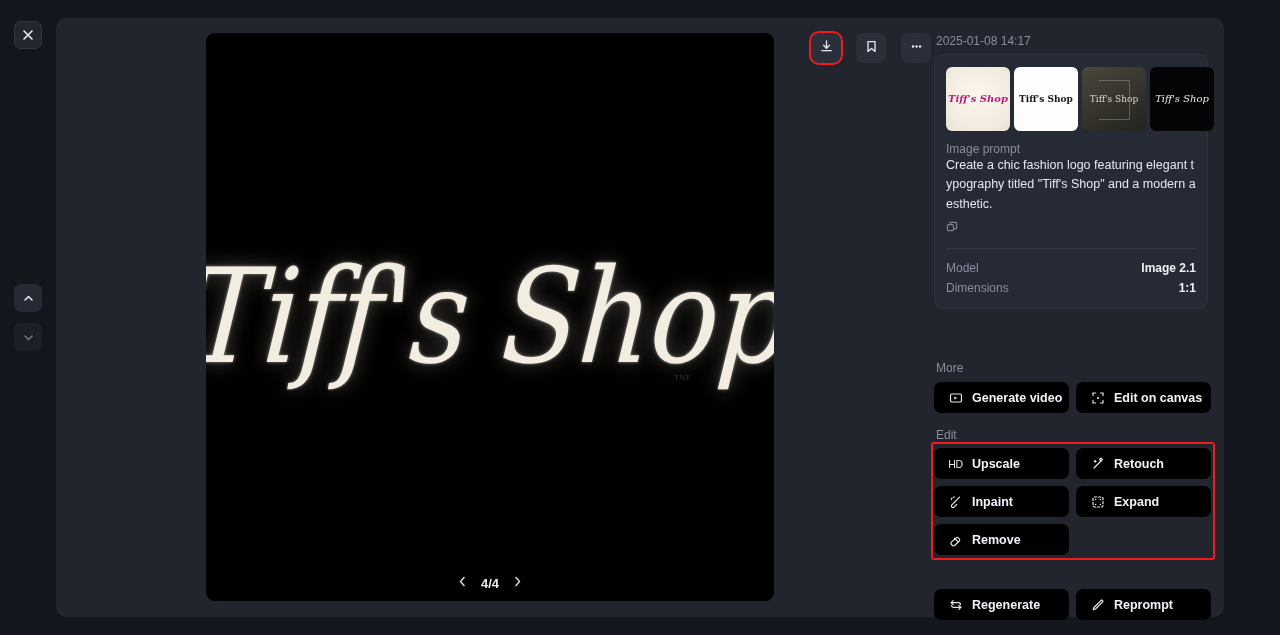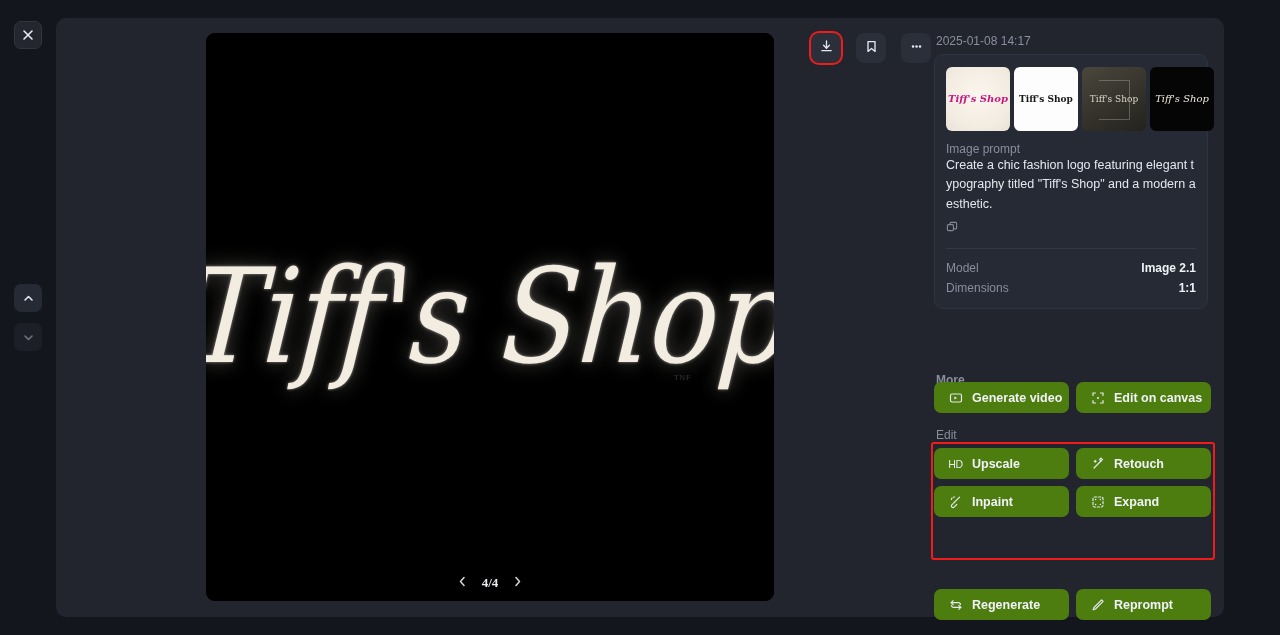--- a/index.html
+++ b/index.html
@@ -119,7 +119,7 @@
   .kv .v { font-size: 12px; color: #eef0f5; font-weight: bold; text-align: center; }
 
   .section-label { position: absolute; left: 12px; font-size: 12px; color: #878e9d; }
-  .lbl-more { top: 355px; font-weight: bold; }
+  .lbl-more { top: 343px; }
   .lbl-edit { top: 410px; }
   .lbl-generate { top: 550px; margin-top: 20px; }
 

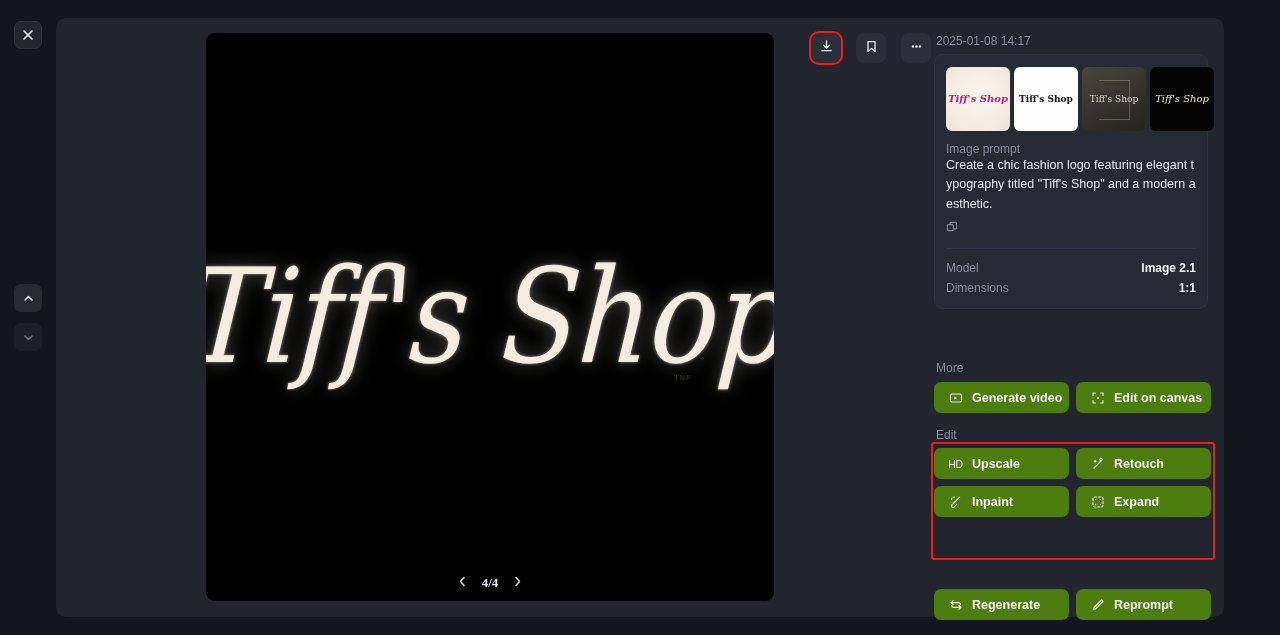--- a/index.html
+++ b/index.html
@@ -129,7 +129,7 @@
   .grid-generate { top: 571px; }
 
   .action {
-    width: 135px; height: 31px; border-radius: 7px; background: #4d7c0f;
+    width: 135px; height: 31px; border-radius: 7px; background: #000000;
     display: flex; align-items: center; gap: 9px; padding-left: 14px;
     color: #f0f2f7; font-size: 12.5px; font-weight: bold; cursor: pointer;
   }

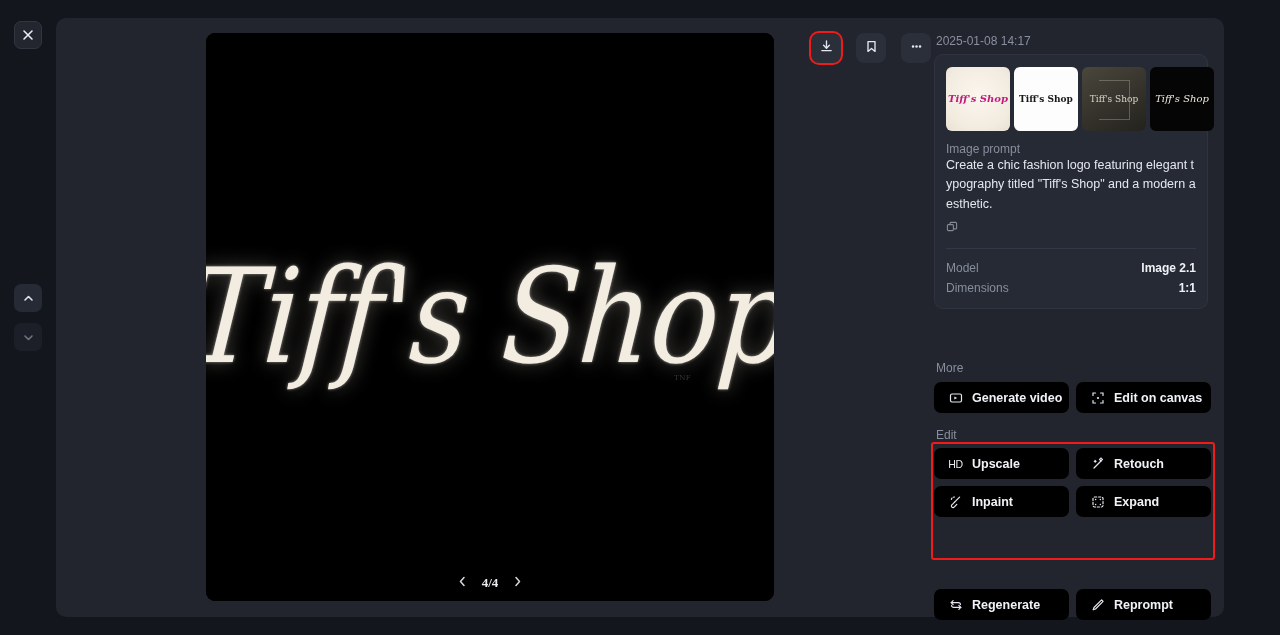--- a/index.html
+++ b/index.html
@@ -343,6 +343,15 @@
           </span>
           <span>Expand</span>
         </div>
+        <div class="action">
+          <span class="ico">
+            <svg width="14" height="14" viewBox="0 0 14 14" fill="none" stroke="#e4e7ef" stroke-width="1.2" stroke-linejoin="round">
+              <rect x="1.6" y="6.4" width="9.4" height="4.6" rx="1.5" transform="rotate(-42 6.3 8.7)"></rect>
+              <path d="M5.2 5 L9.1 8.9"></path>
+            </svg>
+          </span>
+          <span>Remove</span>
+        </div>
       </div>
       <div class="edit-highlight"></div>
 

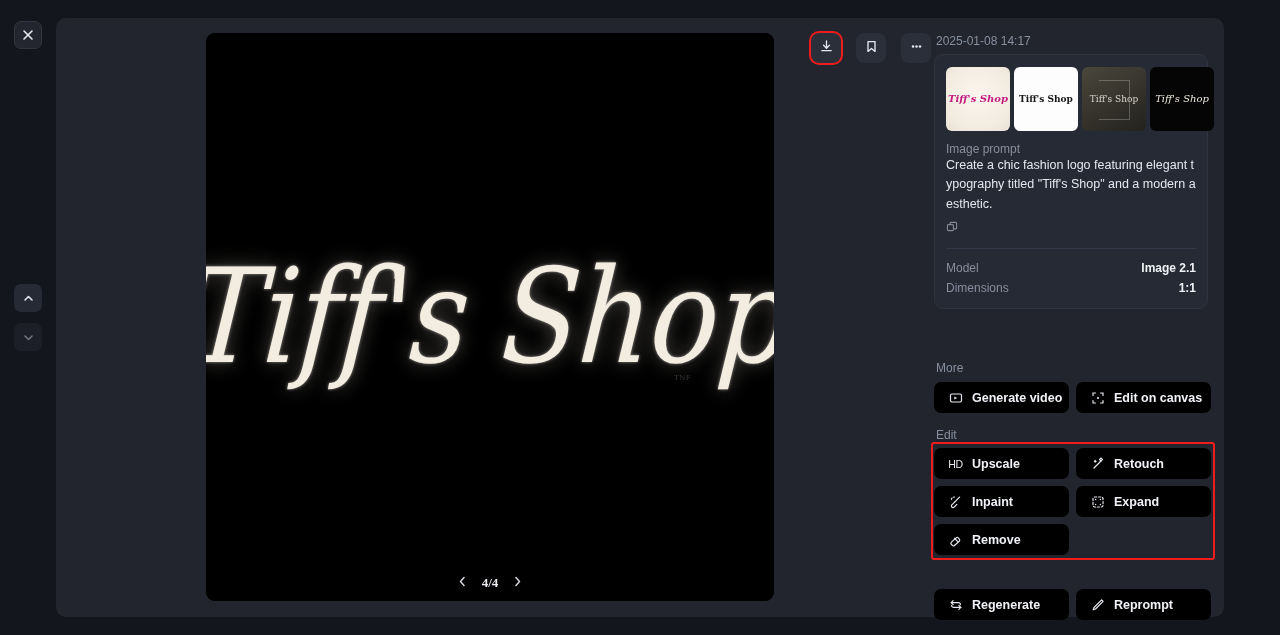--- a/index.html
+++ b/index.html
@@ -66,7 +66,7 @@
     color: #e8eaf0; font-size: 13px; font-weight: 600;
   }
   .pager .chev { cursor: pointer; display: flex; opacity: .92; }
-  .pager .count { min-width: 26px; text-align: center; font-family: Liberation Serif, serif; }
+  .pager .count { min-width: 26px; text-align: center; }
 
   
   .toolbar { position: absolute; left: 752px; top: 12px; display: flex; gap: 9px; }

